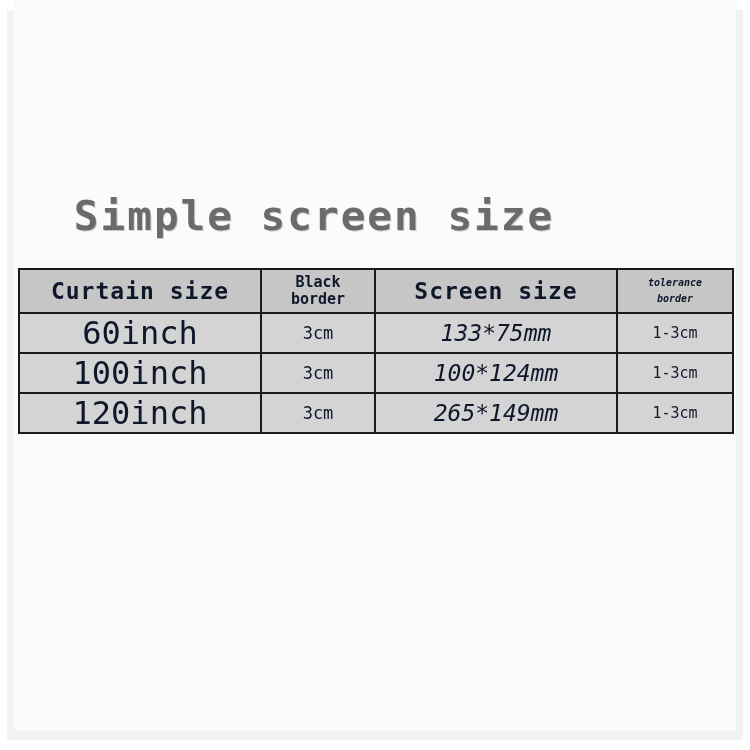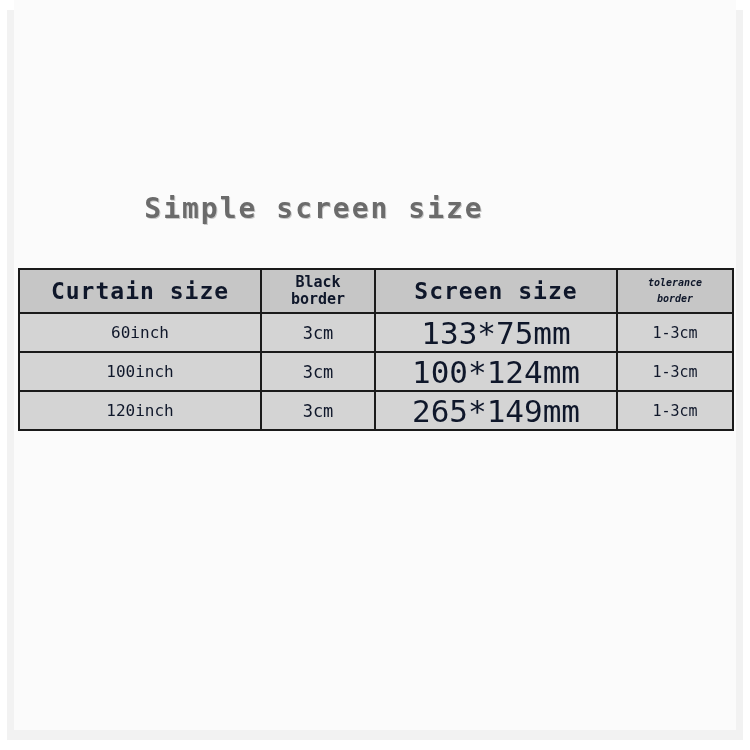--- a/index.html
+++ b/index.html
@@ -44,7 +44,7 @@
     width: 628px;
     text-align: center;
     font-family: "DejaVu Sans Mono", monospace;
-    font-size: 28px;
+    font-size: 41px;
     font-weight: bold;
     letter-spacing: 2px;
     color: #6b6b6b;

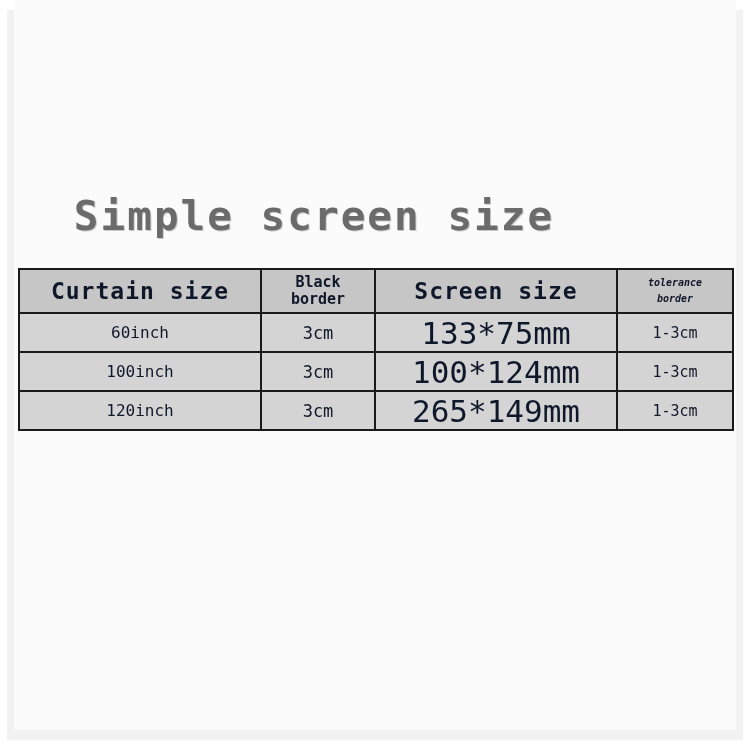--- a/index.html
+++ b/index.html
@@ -97,7 +97,7 @@
     height: 37px;
   }
   td.c-curtain {
-    font-size: 16px;
+    font-size: 32px;
     letter-spacing: 0px;
   }
   td.c-black {

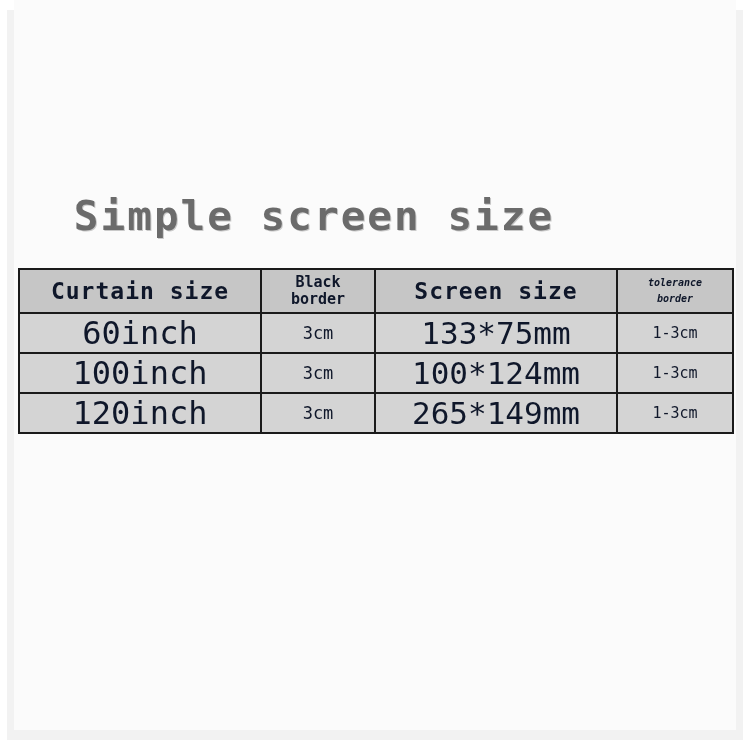--- a/index.html
+++ b/index.html
@@ -104,7 +104,8 @@
     font-size: 17px;
   }
   td.c-screen {
-    font-size: 31px;
+    font-size: 23px;
+    font-style: italic;
   }
   td.c-tol {
     font-size: 15px;

